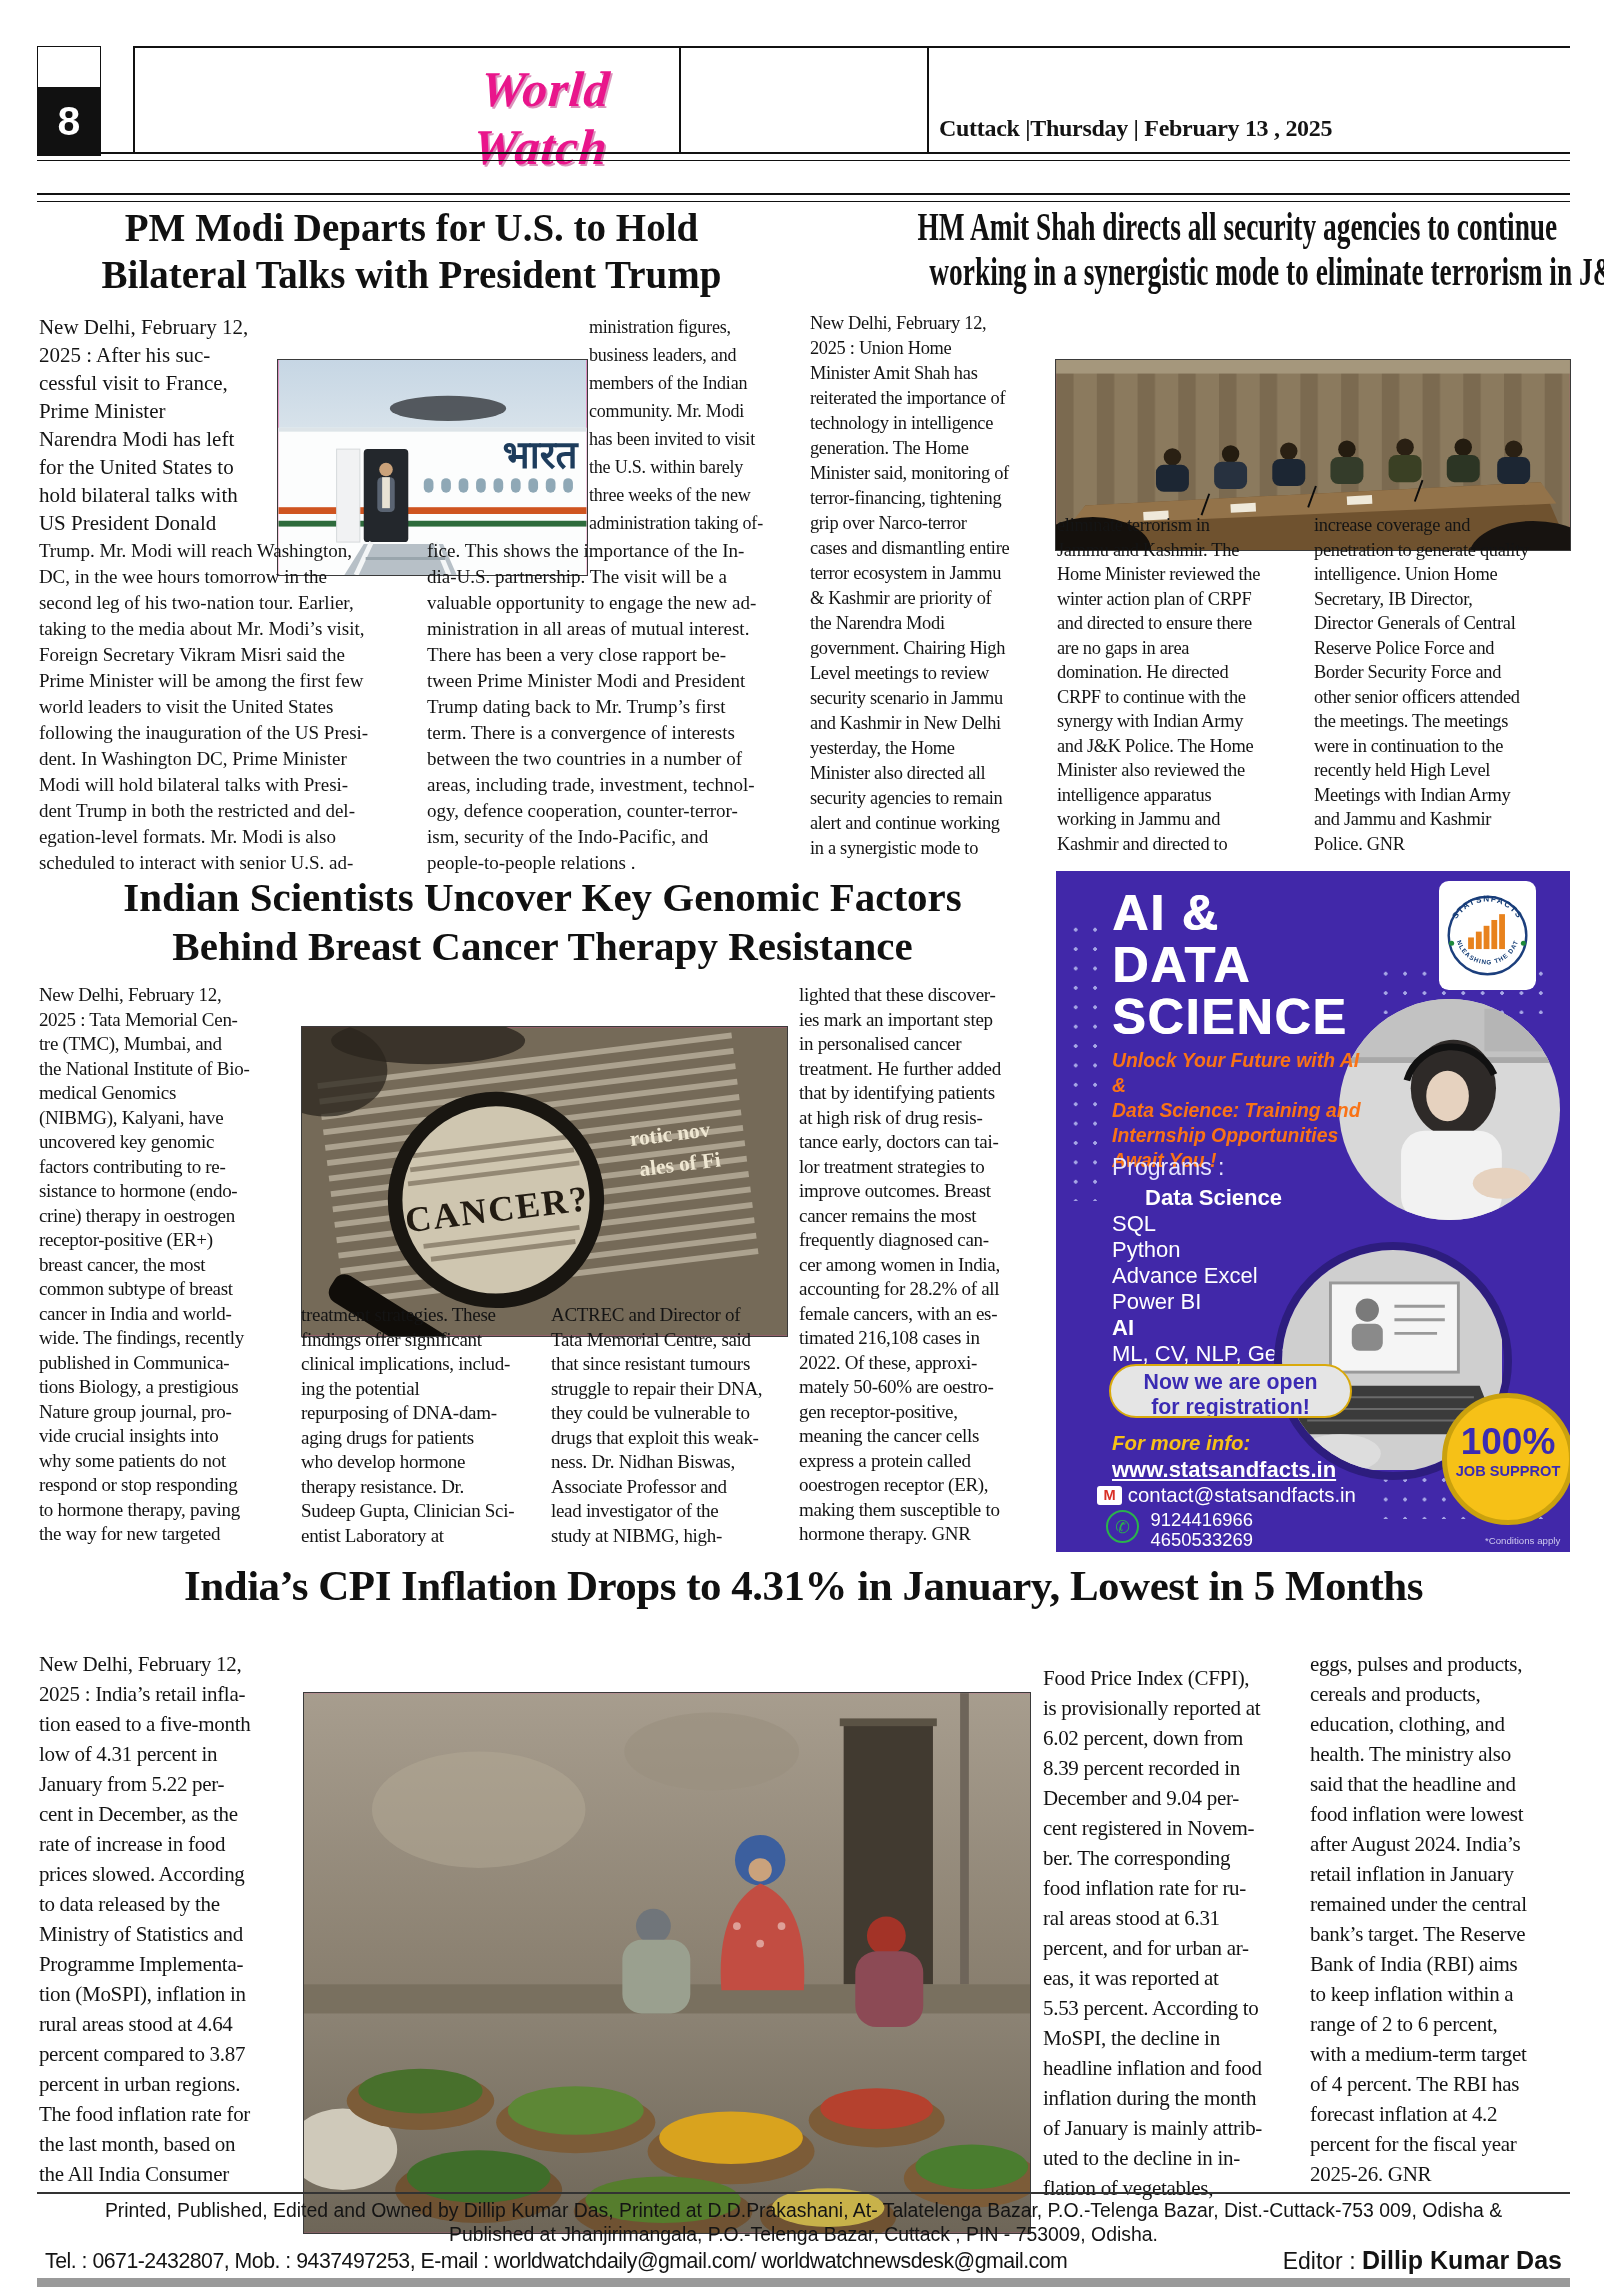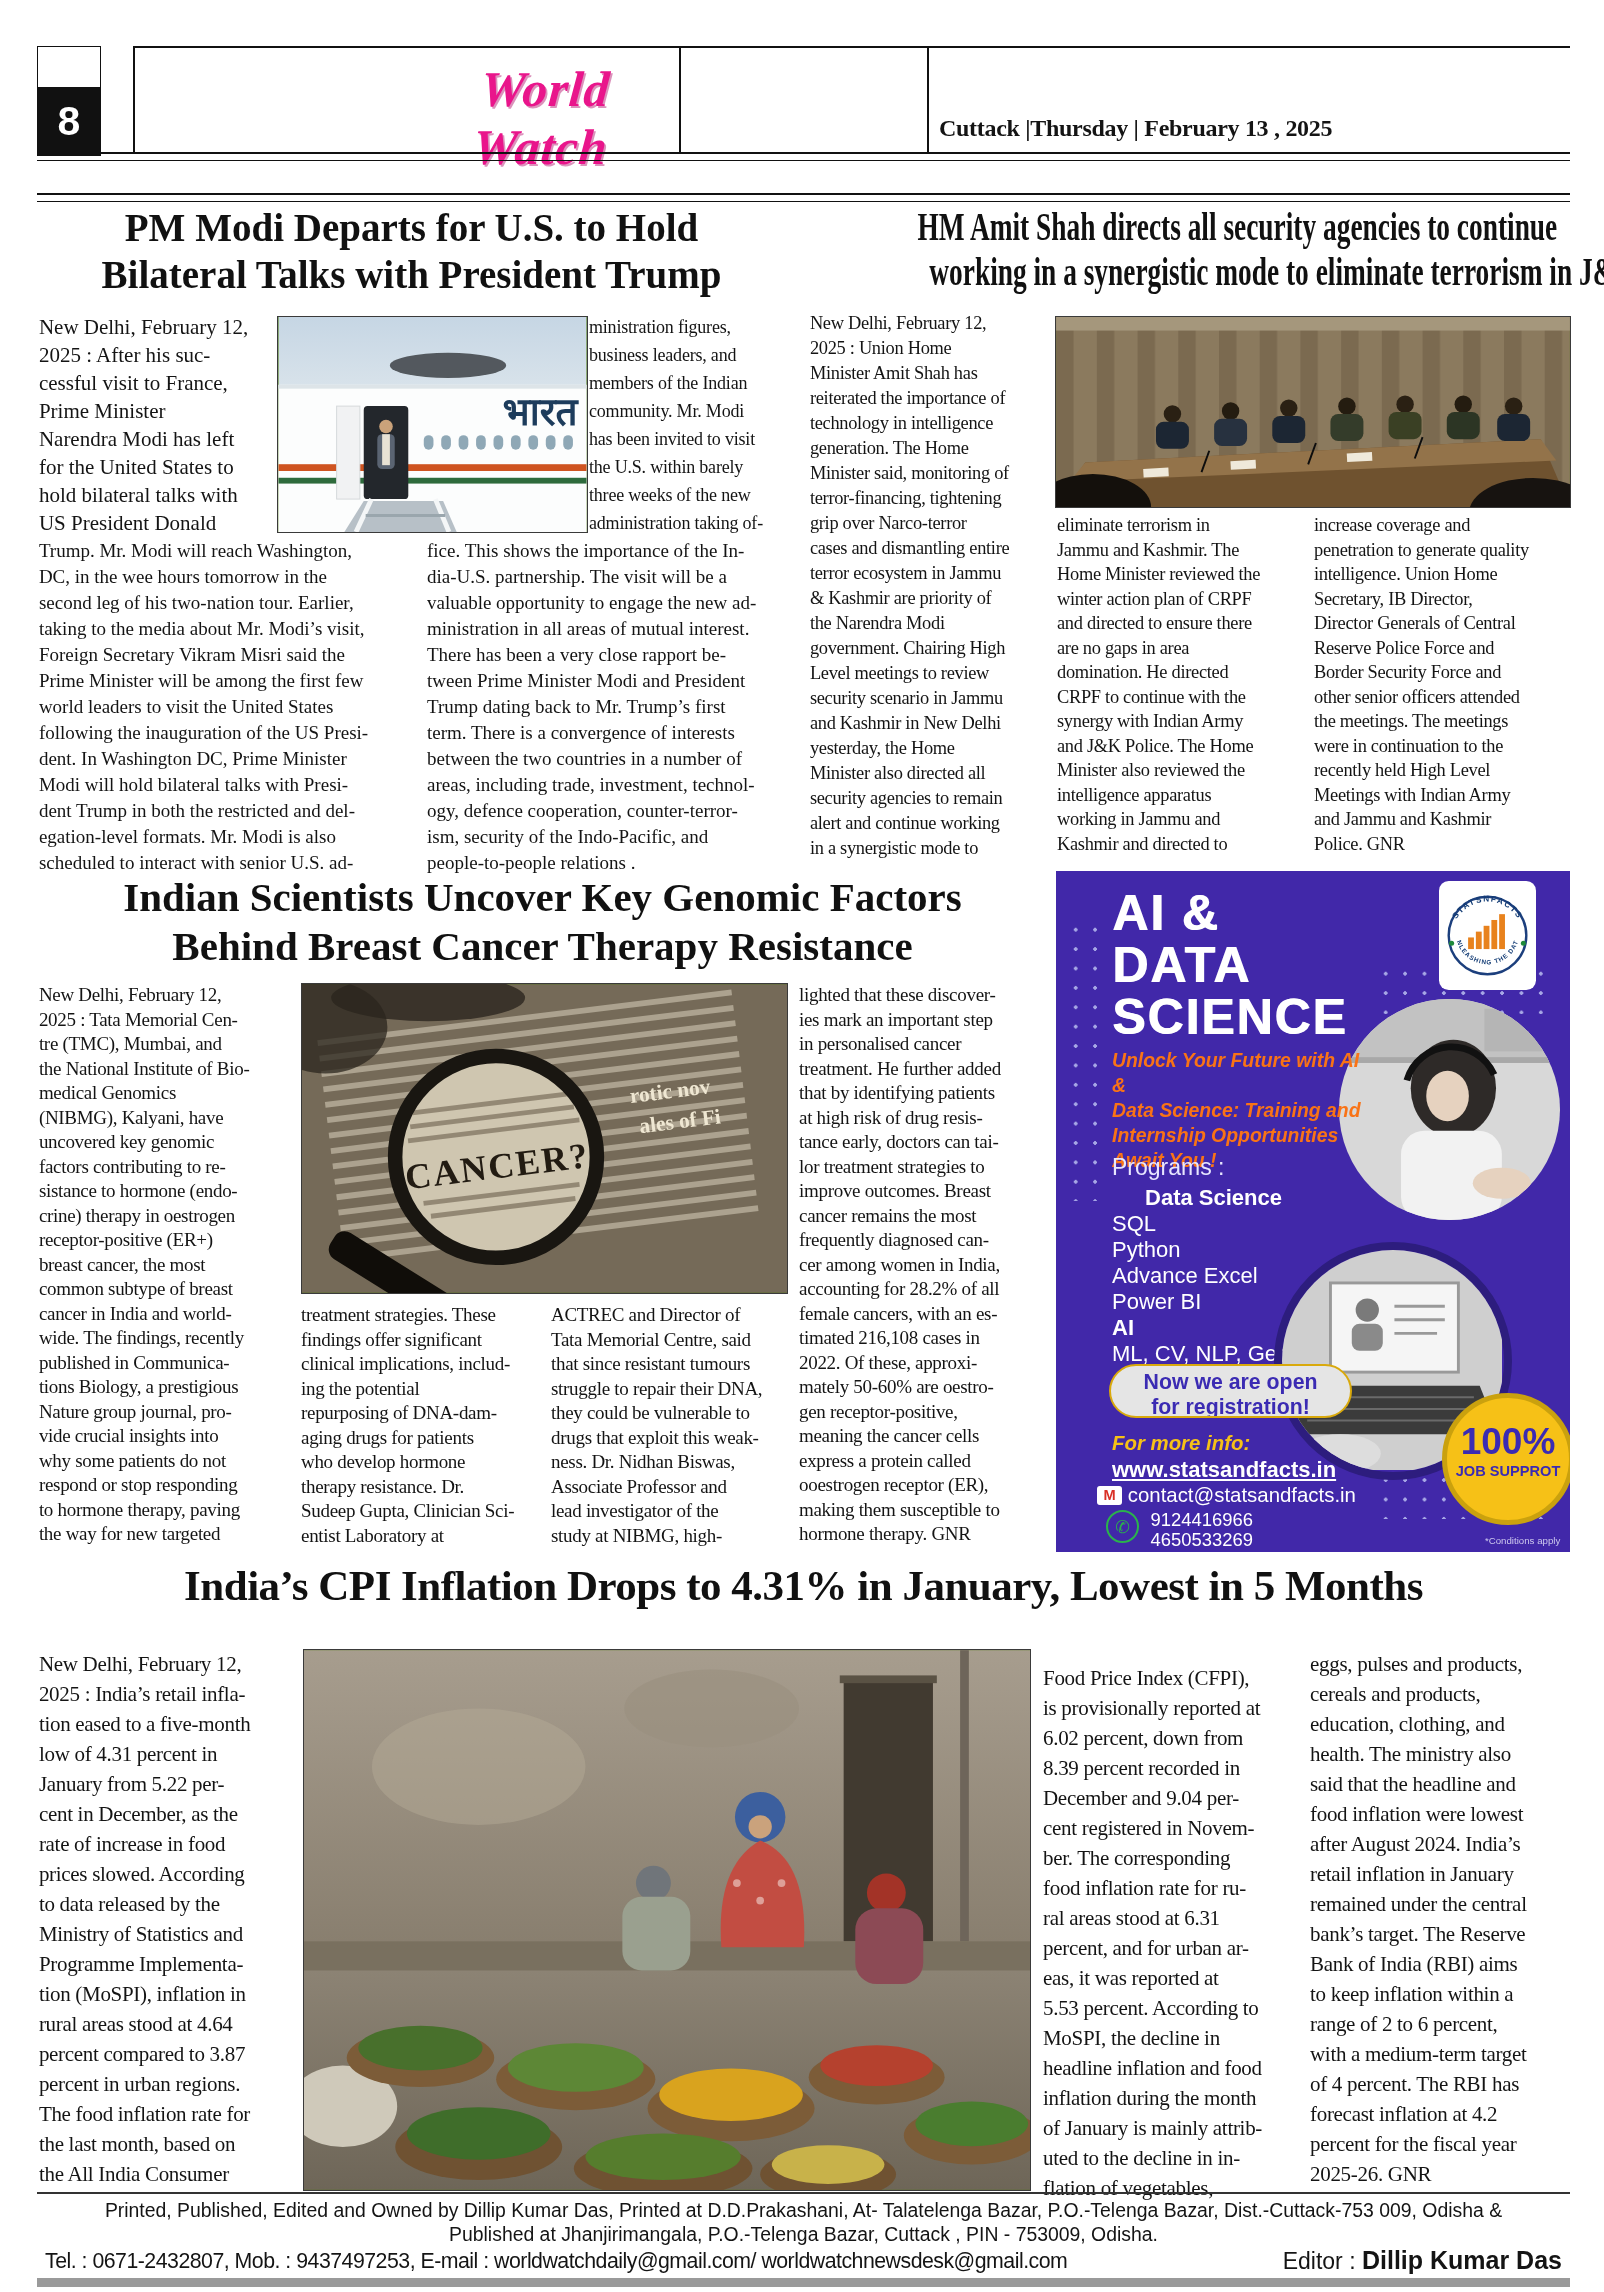--- a/index.html
+++ b/index.html
@@ -17,7 +17,7 @@
   .dbl{height:5.8px;border-top:2.9px solid #111;border-bottom:1px solid #111;}
   .vline{width:1.9px;background:#111;}
   .logo{font-style:italic;font-weight:bold;font-size:50px;color:#e9158b;letter-spacing:1px;transform:skewX(-5deg);text-shadow:1.9px 1.9px 0 rgba(176,13,104,.45);}
-  .photo{border:1px solid #3a3a3a;overflow:hidden;background:#4d7c0f;}
+  .photo{border:1px solid #3a3a3a;overflow:hidden;background:#ec4899;margin-top:43px;}
   .fbicon{display:inline-block;width:25px;height:25px;background:#111;color:#fff;border-radius:3.9px;text-align:center;font-weight:bold;font-size:19.4px;line-height:24px;vertical-align:-5.8px;margin:0 5.8px;font-family:"Liberation Serif",serif;}
   .condensed span{display:inline-block;transform:scale(0.74,1.1);transform-origin:50% 60%;white-space:nowrap;}
   .dots{background-image:radial-gradient(#b9bdf0 1.6px, transparent 1.7px);background-size:19.4px 19.4px;opacity:.85;}

